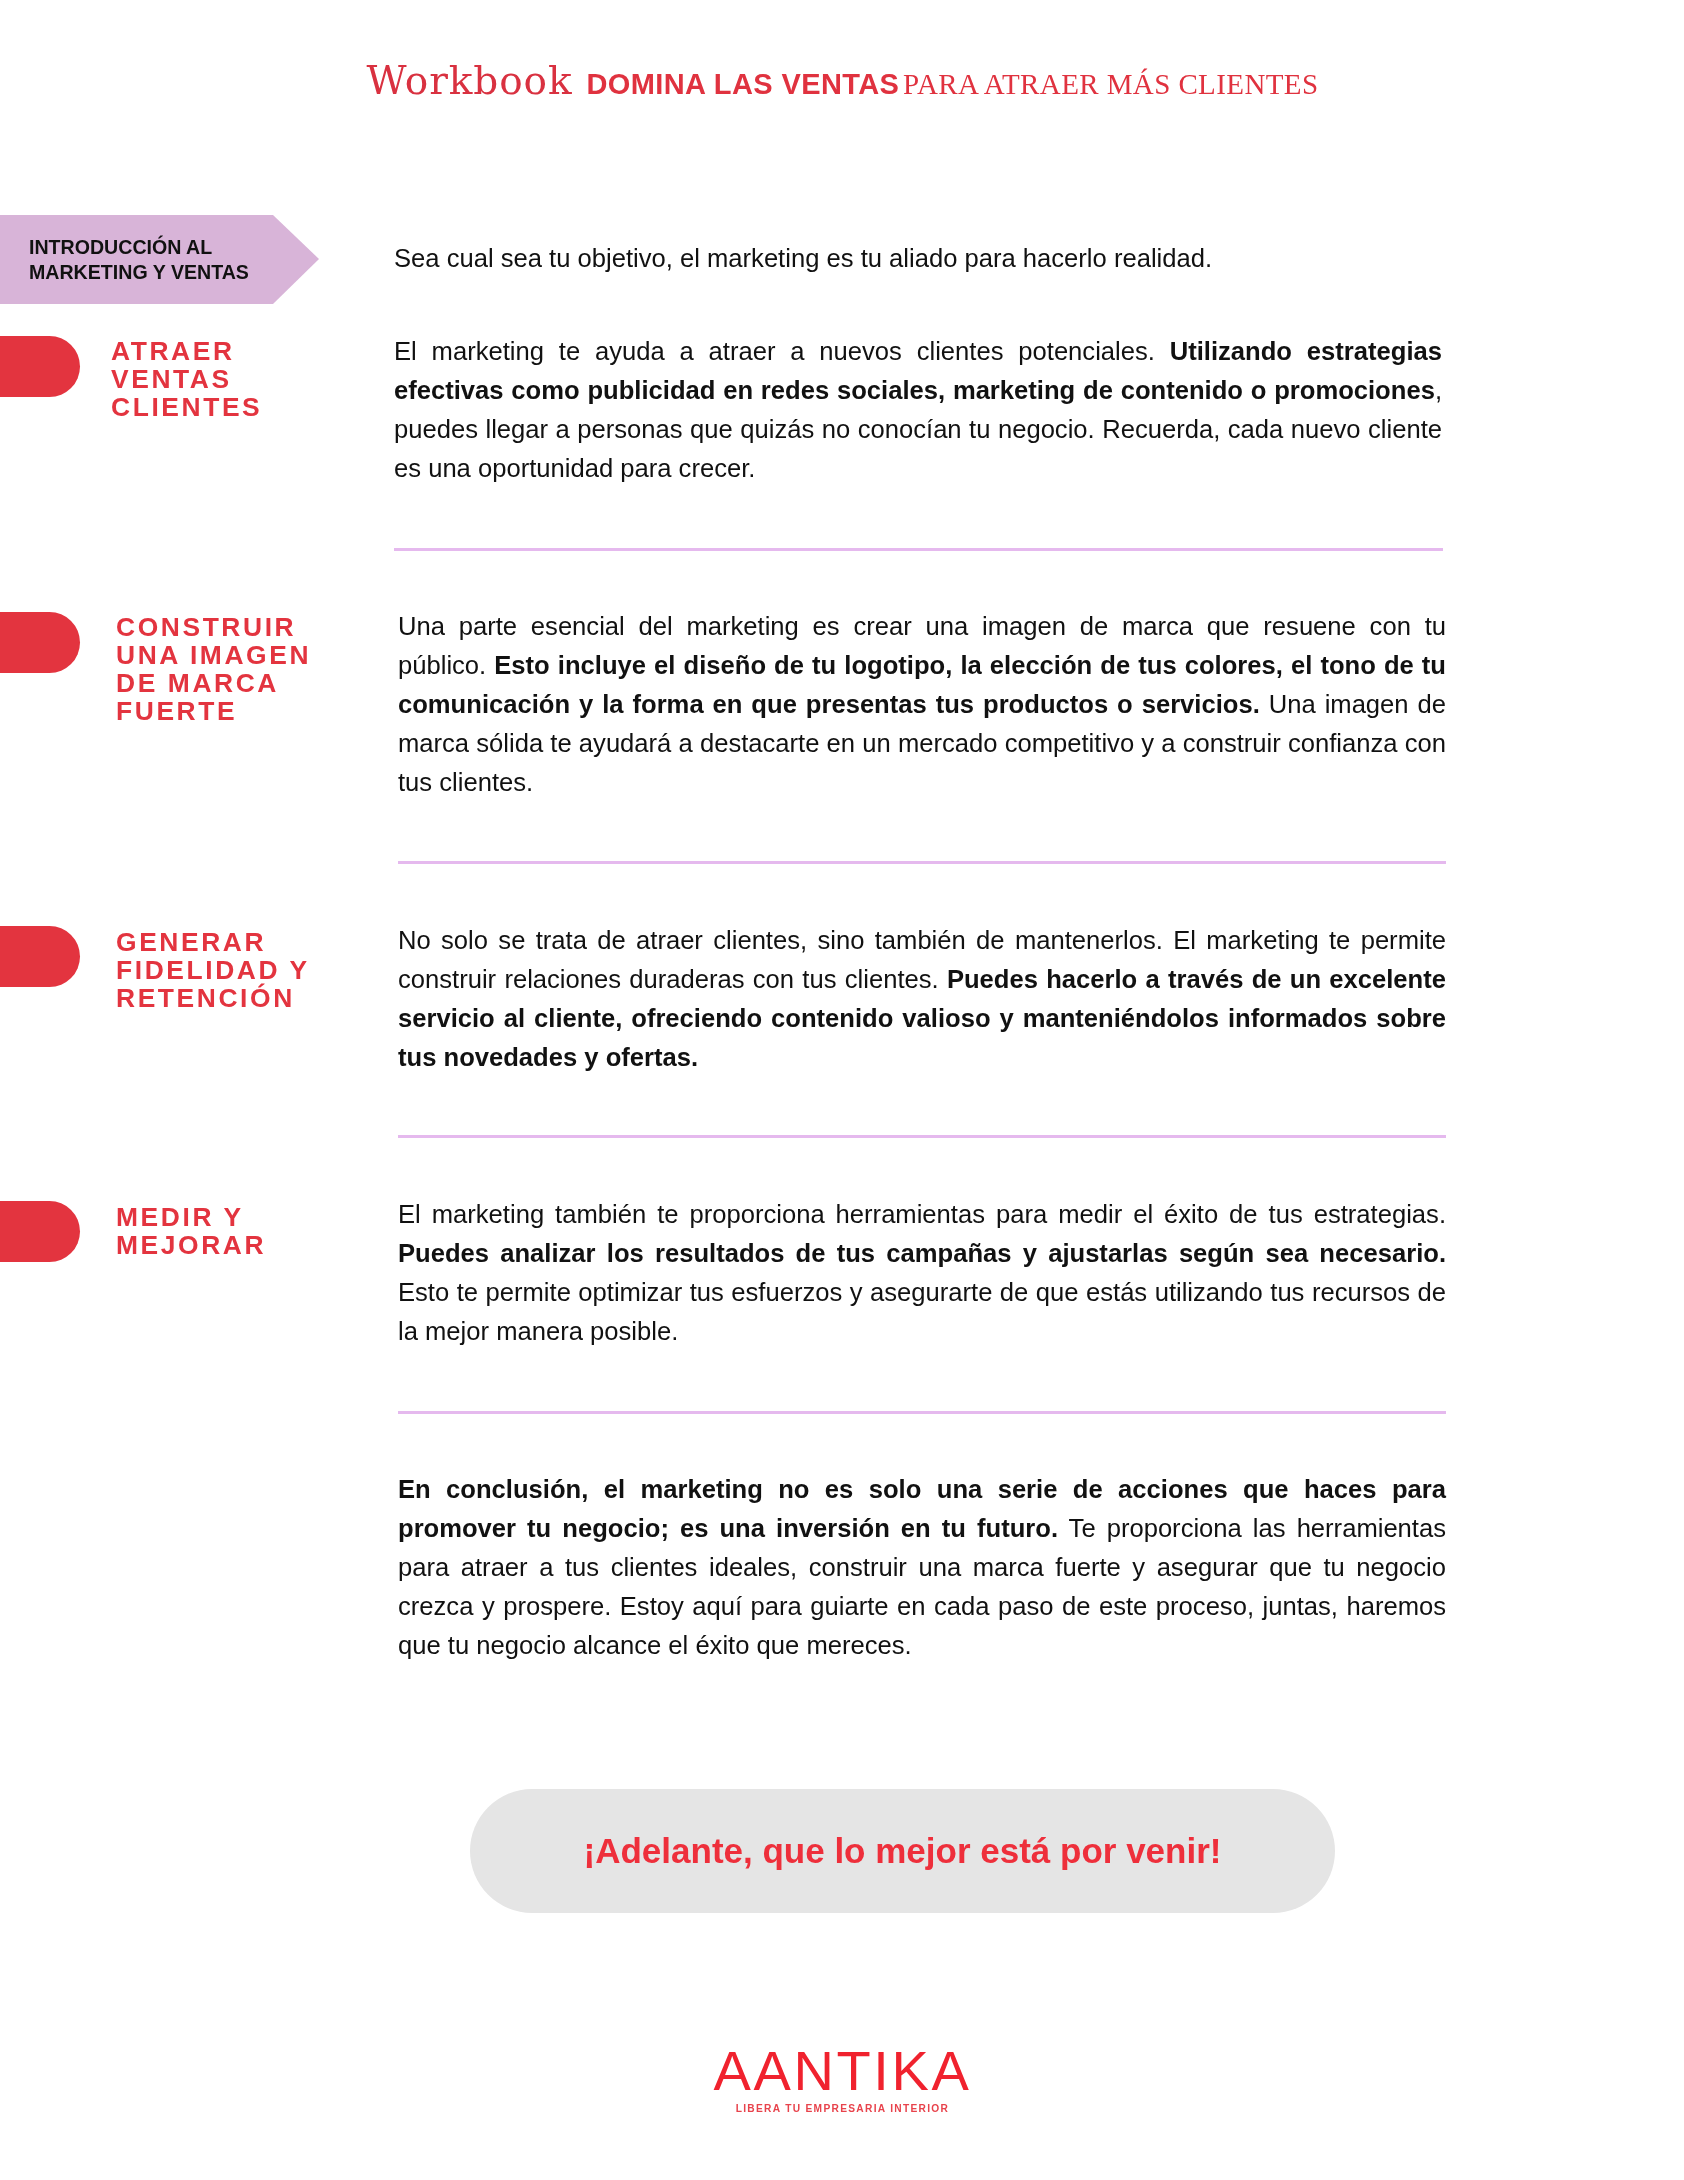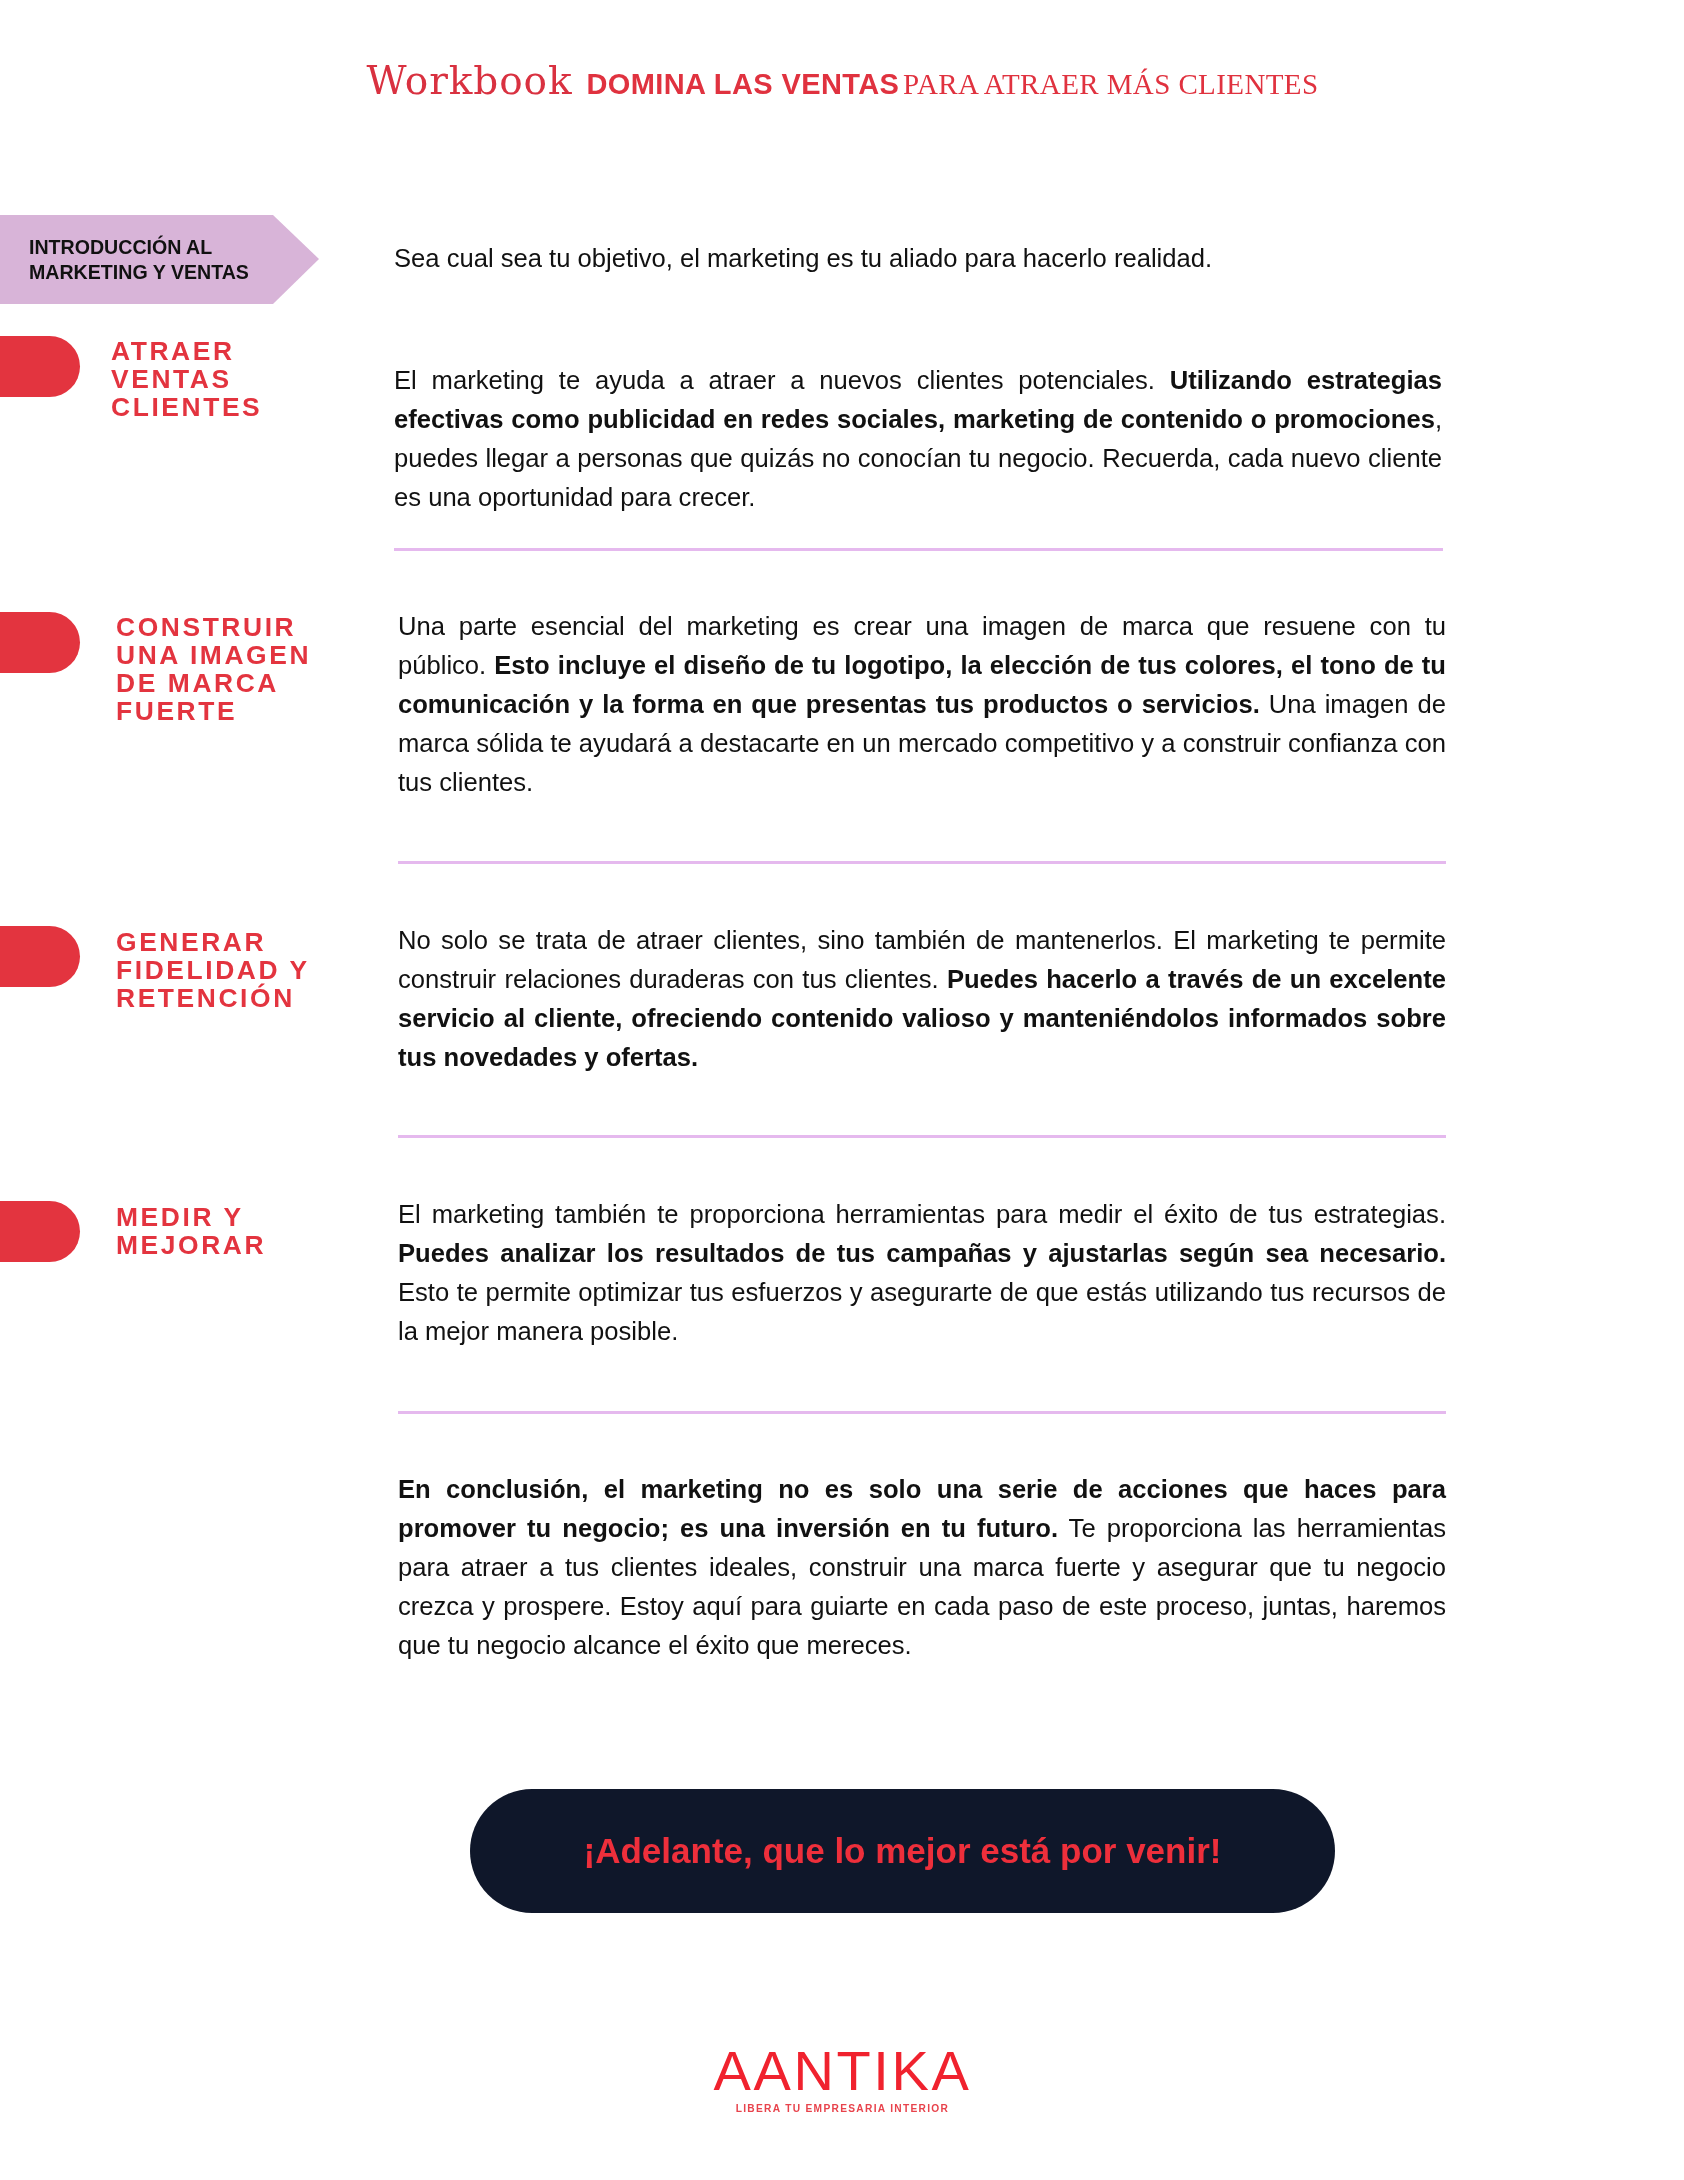--- a/index.html
+++ b/index.html
@@ -83,7 +83,7 @@
   <div>VENTAS</div>
   <div>CLIENTES</div>
 </div>
-<div class="para" style="left:394px; top:332px;margin-top:29px;"><span>El marketing te ayuda a atraer a nuevos clientes potenciales. </span><b>Utilizando estrategias efectivas como publicidad en redes sociales, marketing de contenido o promociones</b><span>, puedes llegar a personas que quizás no conocían tu negocio. Recuerda, cada nuevo cliente es una oportunidad para crecer.</span></div>
+<div class="para" style="left:394px; top:332px;"><span>El marketing te ayuda a atraer a nuevos clientes potenciales. </span><b>Utilizando estrategias efectivas como publicidad en redes sociales, marketing de contenido o promociones</b><span>, puedes llegar a personas que quizás no conocían tu negocio. Recuerda, cada nuevo cliente es una oportunidad para crecer.</span></div>
 <div class="divider" style="left:394px; top:548px; width:1049px;"></div>
 
 <div class="pill" style="top:612px;"></div>

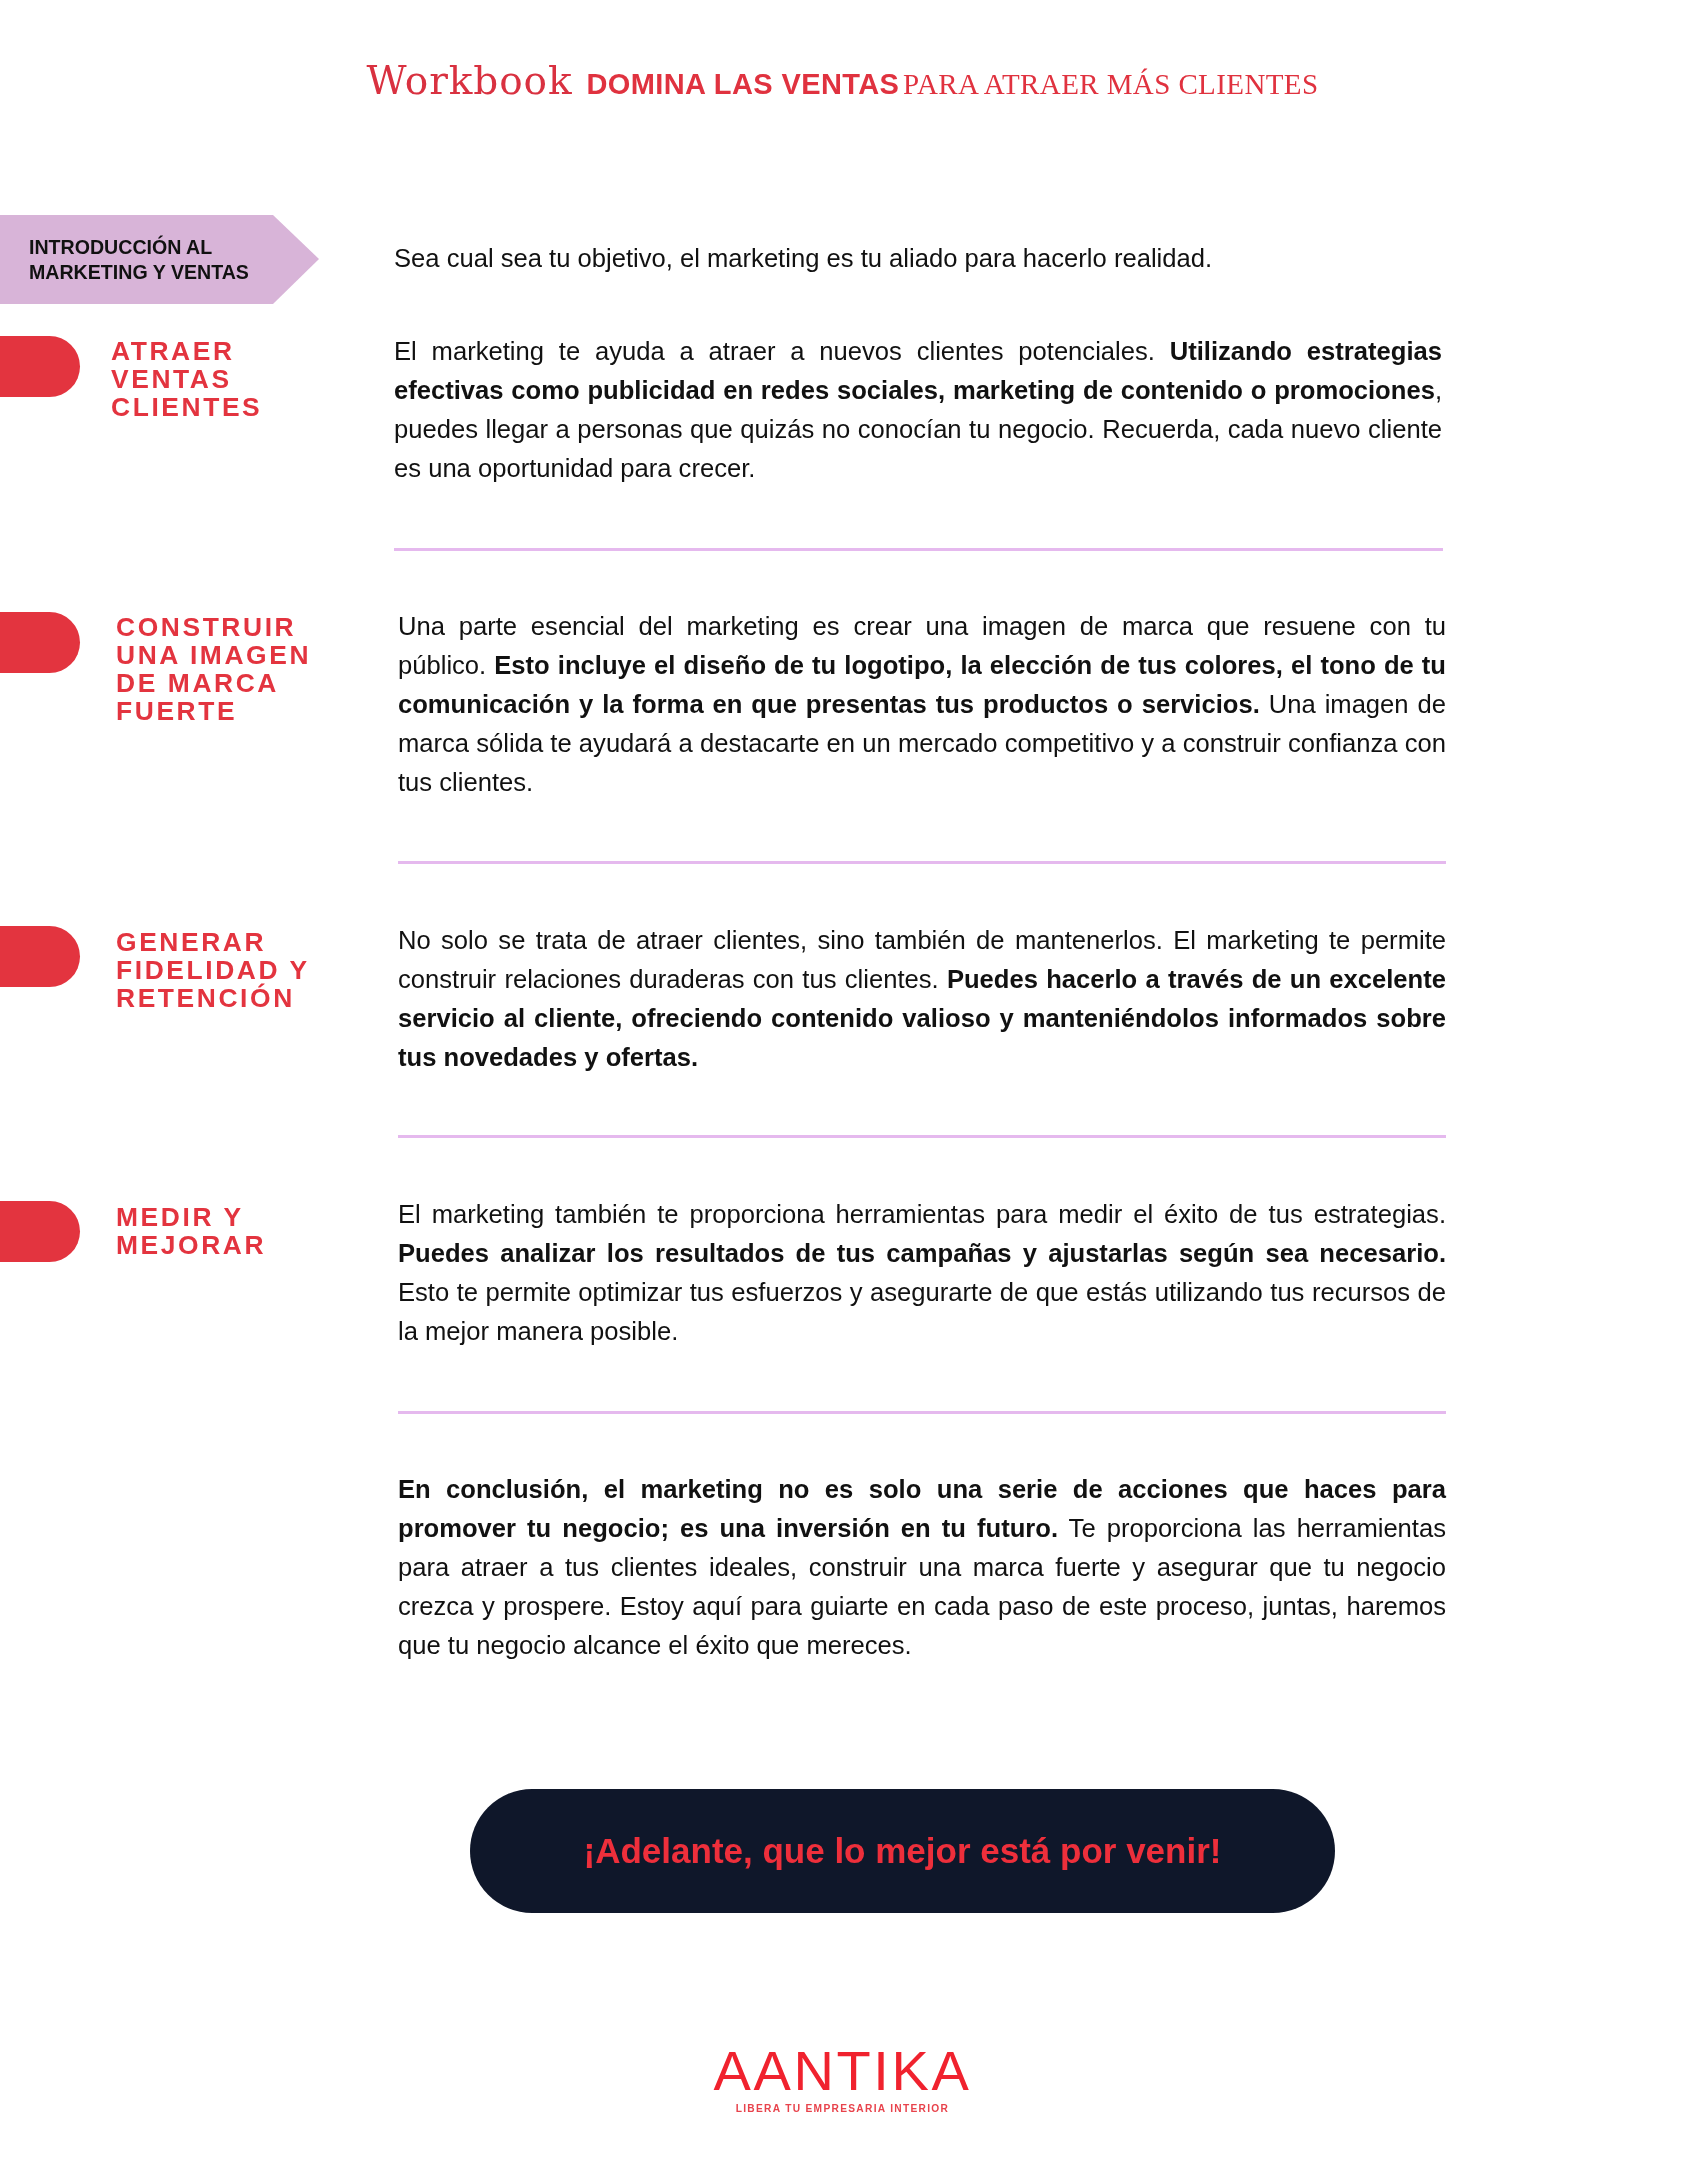--- a/index.html
+++ b/index.html
@@ -47,7 +47,7 @@
     }
 
     .cta {
-      position:absolute; left:470px; top:1789px; width:865px; height:124px; background:#0f172a;
+      position:absolute; left:470px; top:1789px; width:865px; height:124px; background:#e5e5e5;
       border-radius:62px; display:flex; align-items:center; justify-content:center;
     }
     .cta span { color:#ee2f3b; font-size:35px; font-weight:bold; }

